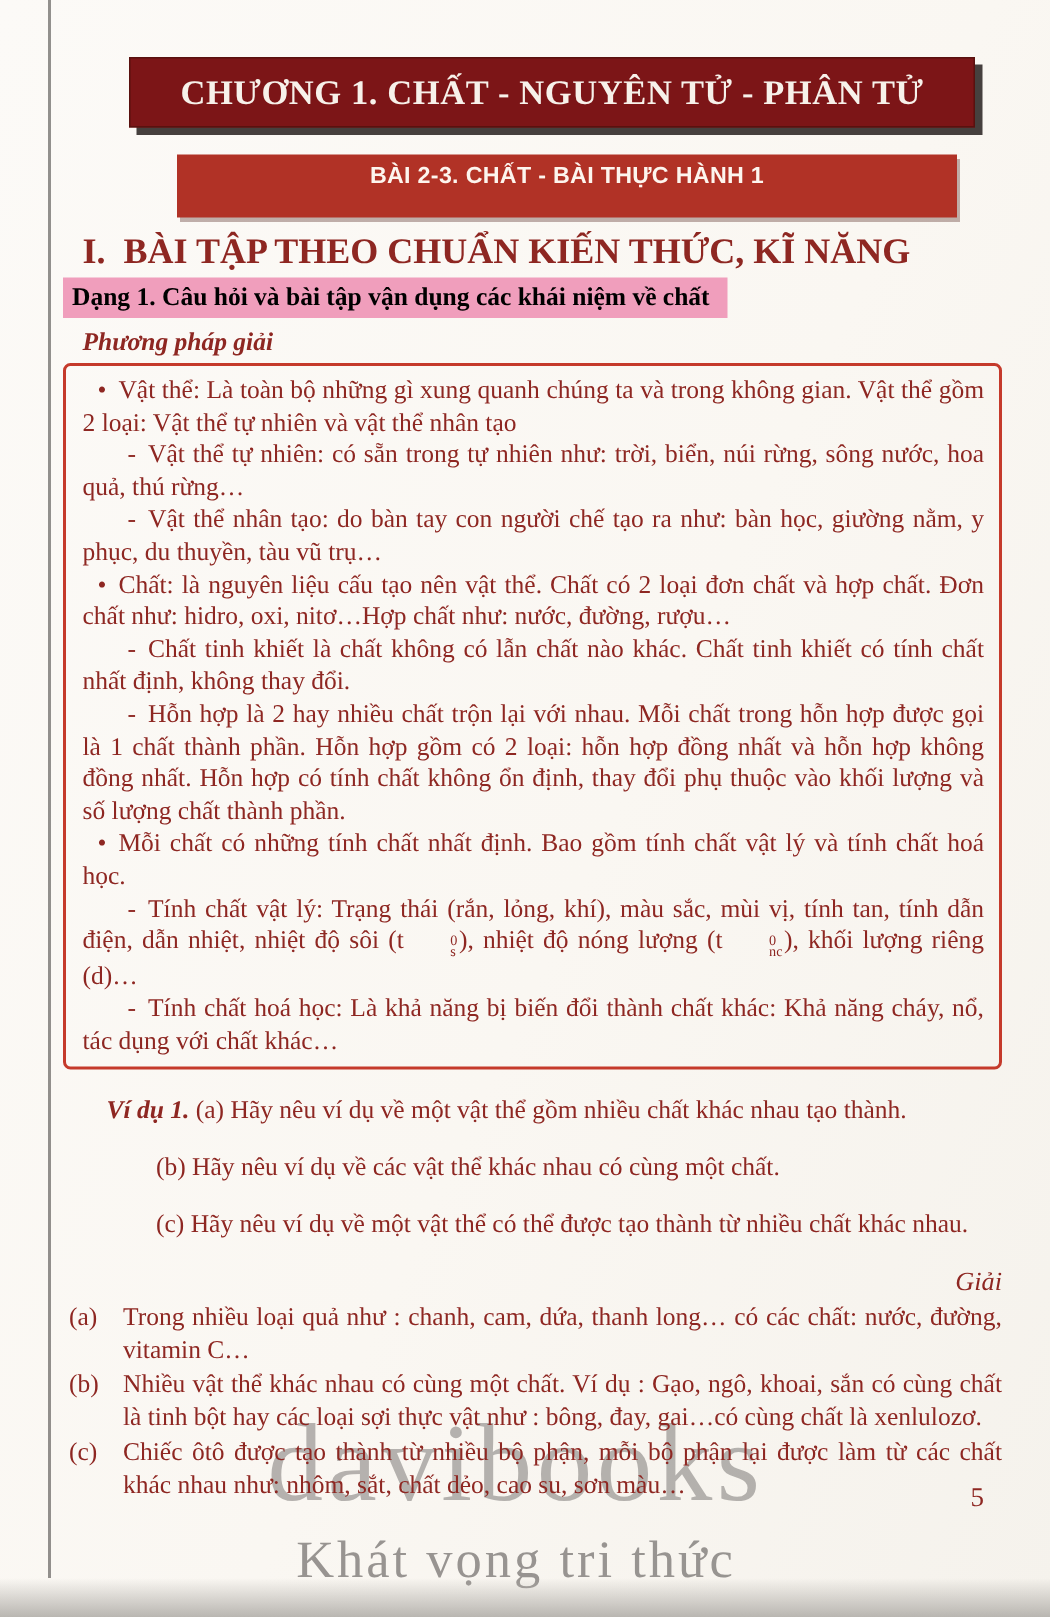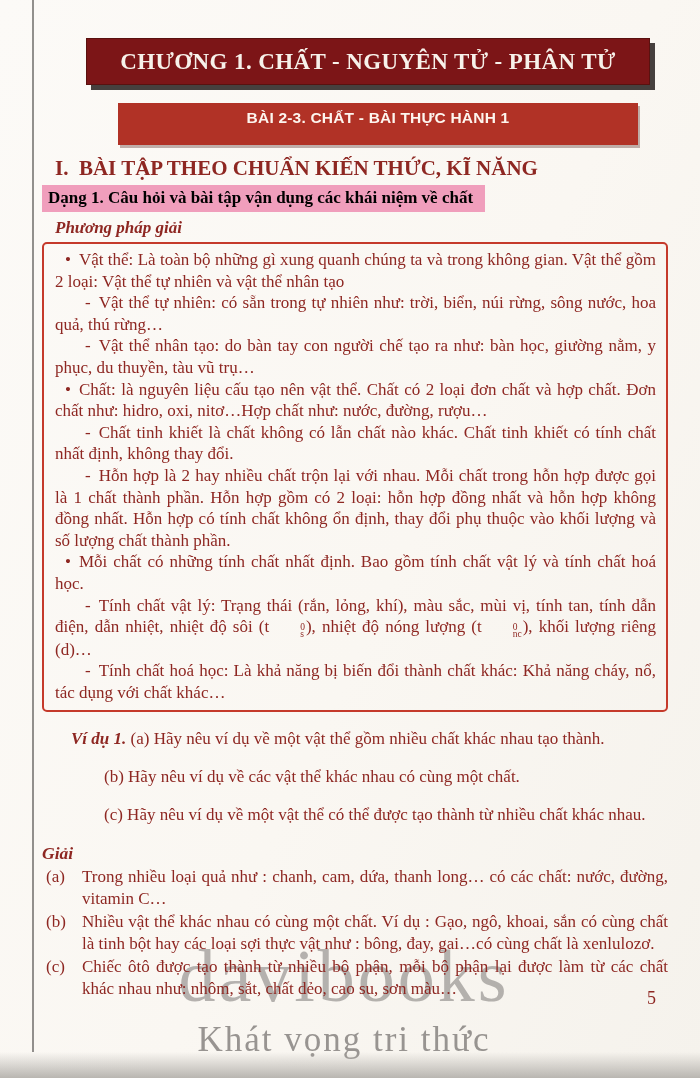--- a/index.html
+++ b/index.html
@@ -30,7 +30,7 @@
 
   .sec-a { margin:12px 0 5px 13px; font-family:"Liberation Sans","DejaVu Sans",sans-serif;
            font-size:18px; font-weight:bold; color:#9b2a22; }
-  .sec-i { margin:0 0 6px 13px; font-size:21px; font-weight:bold; color:#8e2722; }
+  .sec-i { margin:0 0 6px 13px; font-size:24px; font-weight:bold; color:#8e2722; }
   h2,h3 { padding:0; }
 
   .dang { display:inline-block; background:#f09ebc; color:#000000;

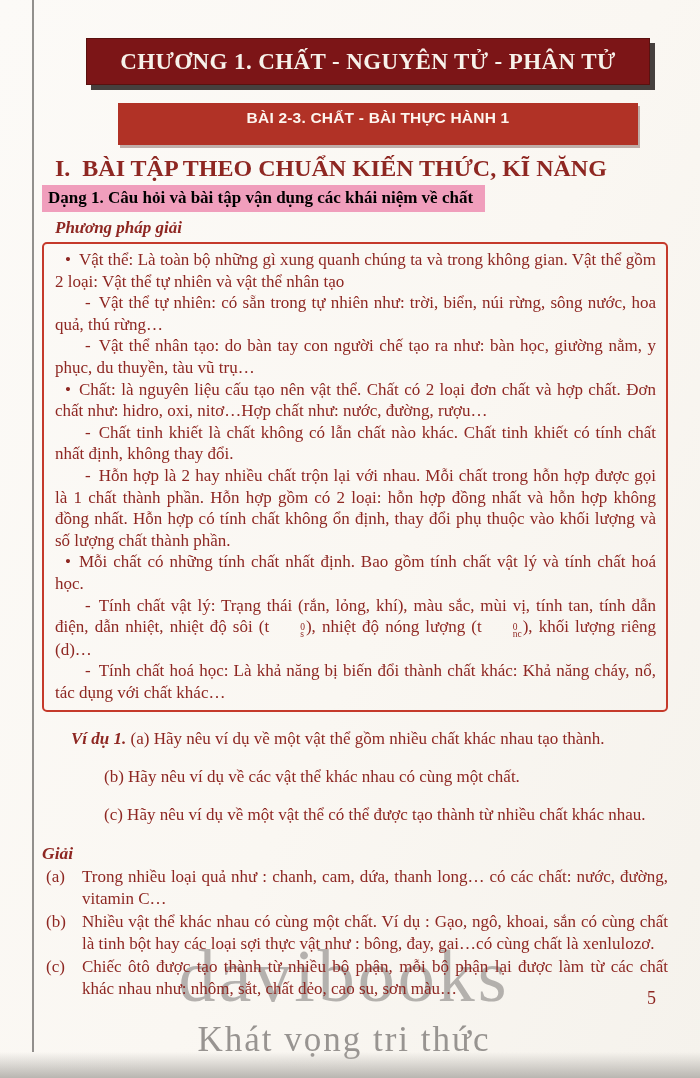--- a/index.html
+++ b/index.html
@@ -53,7 +53,7 @@
   .ex-first { text-indent:-33px; }
   .exlabel { font-style:italic; }
 
-  .giai-title { margin:3px 0 2px 0; text-align:left; font-weight:bold; font-style:italic; font-size:17.5px; }
+  .giai-title { margin:3px 0 2px 0; text-align:right; font-weight:normal; font-style:italic; font-size:17.5px; }
 
   .answers { margin-top:1px; }
   .ans { display:flex; margin:0 0 1px 0; }

